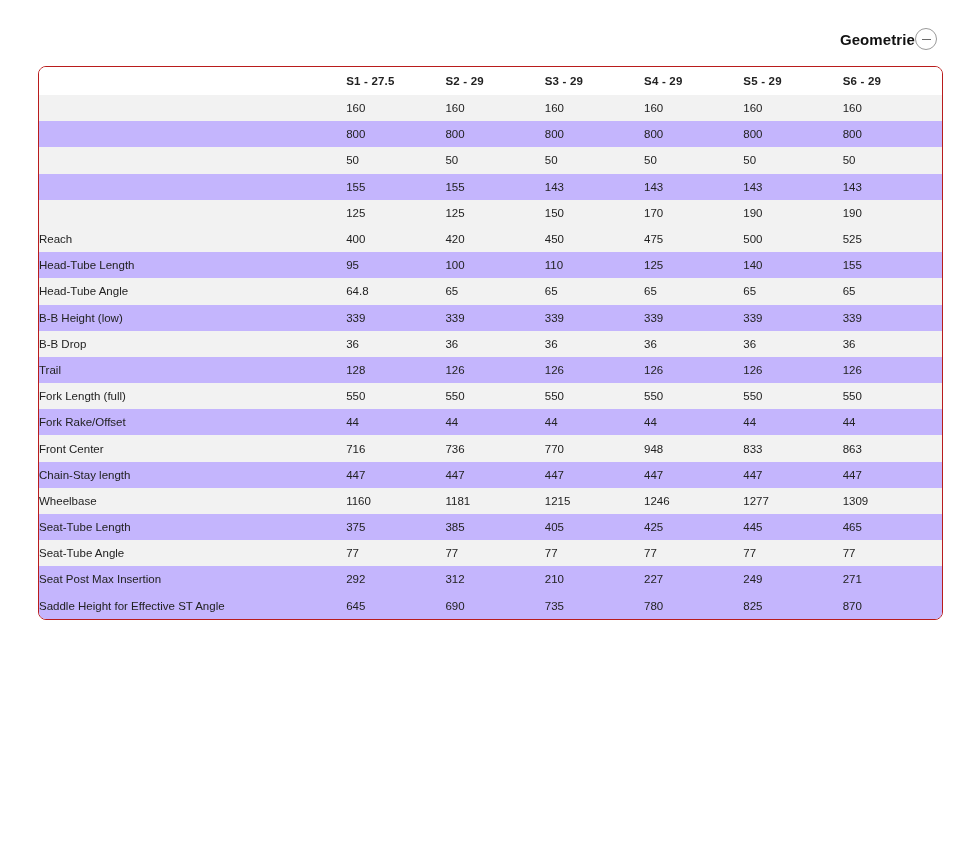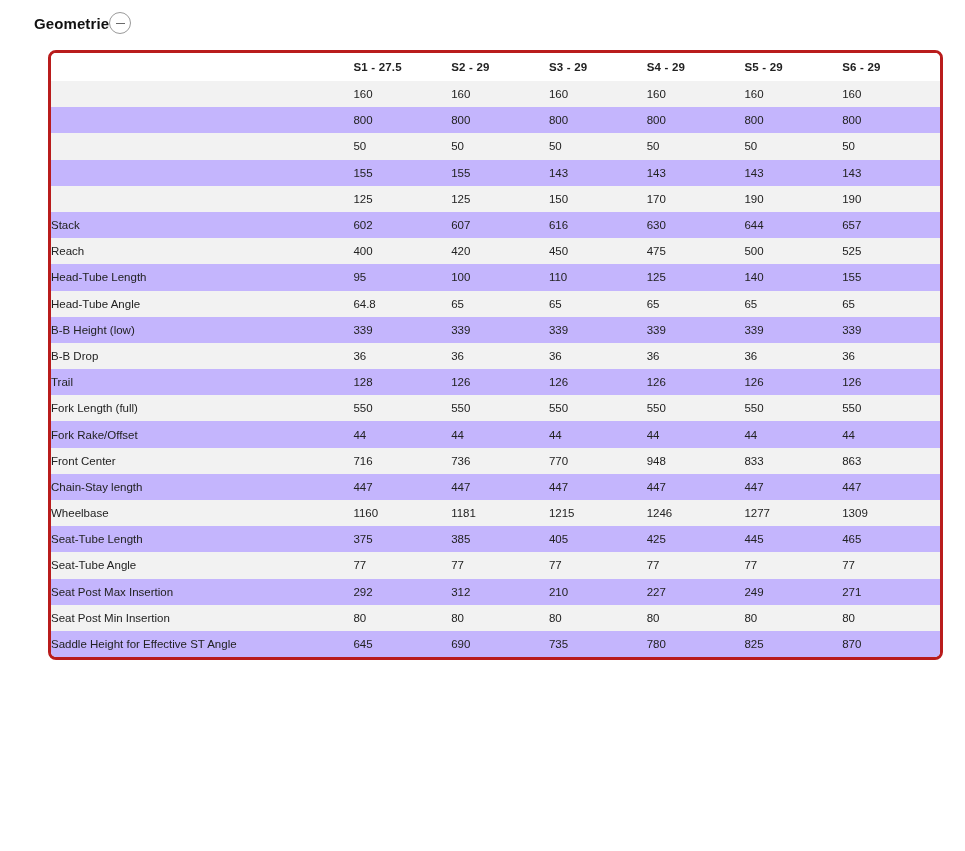--- a/index.html
+++ b/index.html
@@ -23,10 +23,11 @@
   .section-header {
     display: flex;
     align-items: center;
-    justify-content: flex-start;
+    justify-content: flex-end;
     padding: 10px 28px 0 34px;
     height: 36px;
     box-sizing: border-box;
+    margin-top: 16px;
   }
   .section-title {
     font-size: 15px;

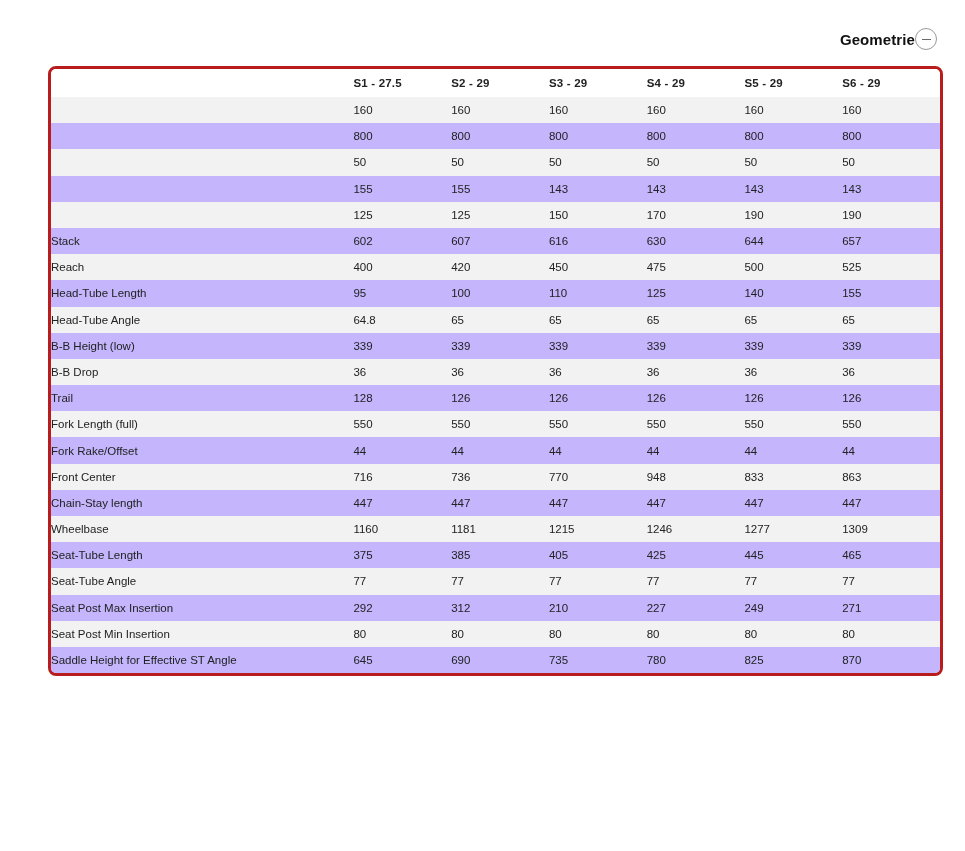--- a/index.html
+++ b/index.html
@@ -52,8 +52,8 @@
     background: #6a6a6a;
   }
   .table-wrap {
-    margin: 14px 22px 0 48px;
-    border: 3px solid #b91c1c;
+    margin: 14px 22px 0 38px;
+    border: 1px solid #b91c1c;
     border-radius: 8px;
     overflow: hidden;
     background: #ffffff;

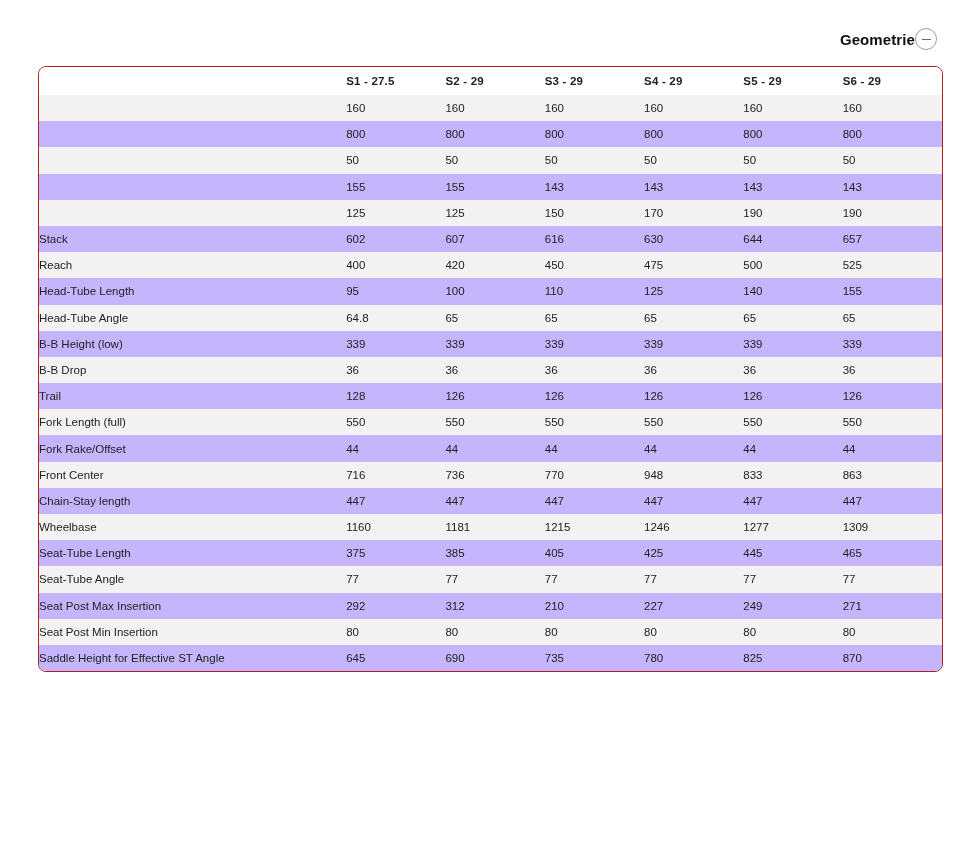--- a/index.html
+++ b/index.html
@@ -181,15 +181,6 @@
             <td class="val">190</td>
             <td class="val">190</td>
           </tr>
-          <tr class="plain">
-            <td class="label">Stack</td>
-            <td class="val">602</td>
-            <td class="val">607</td>
-            <td class="val">616</td>
-            <td class="val">630</td>
-            <td class="val">644</td>
-            <td class="val">657</td>
-          </tr>
           <tr class="shade">
             <td class="label">Reach</td>
             <td class="val">400</td>

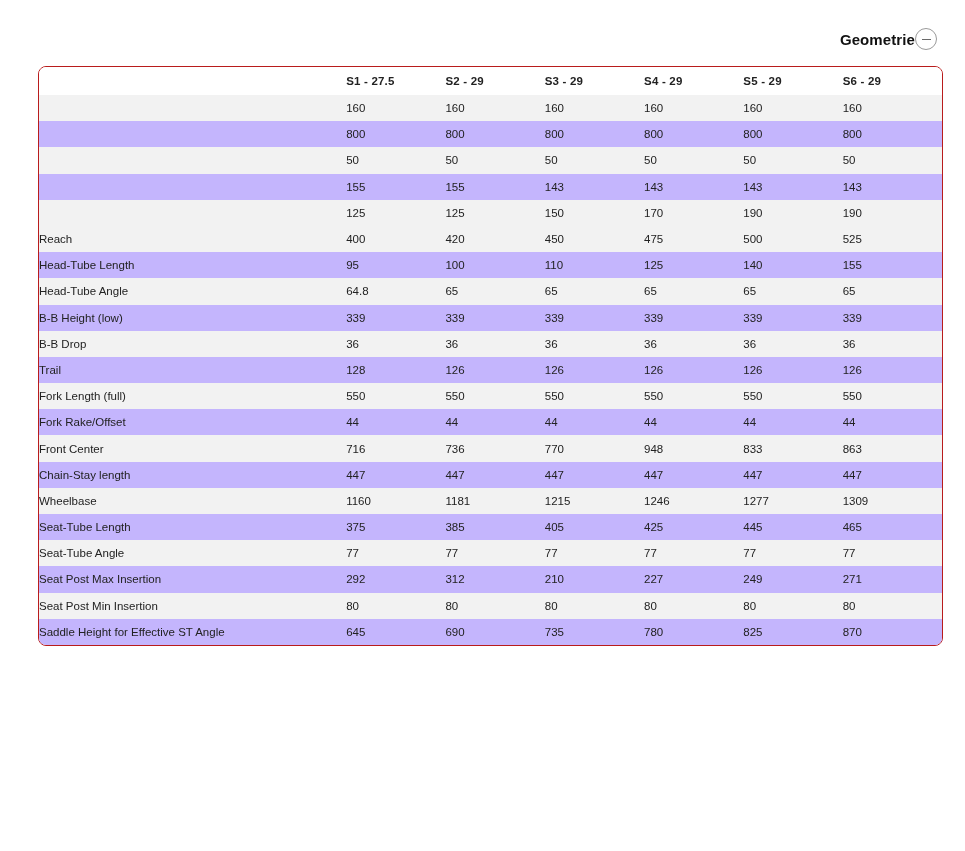--- a/index.html
+++ b/index.html
@@ -307,15 +307,6 @@
             <td class="val">249</td>
             <td class="val">271</td>
           </tr>
-          <tr class="shade">
-            <td class="label">Seat Post Min Insertion</td>
-            <td class="val">80</td>
-            <td class="val">80</td>
-            <td class="val">80</td>
-            <td class="val">80</td>
-            <td class="val">80</td>
-            <td class="val">80</td>
-          </tr>
           <tr class="plain">
             <td class="label">Saddle Height for Effective ST Angle</td>
             <td class="val">645</td>

